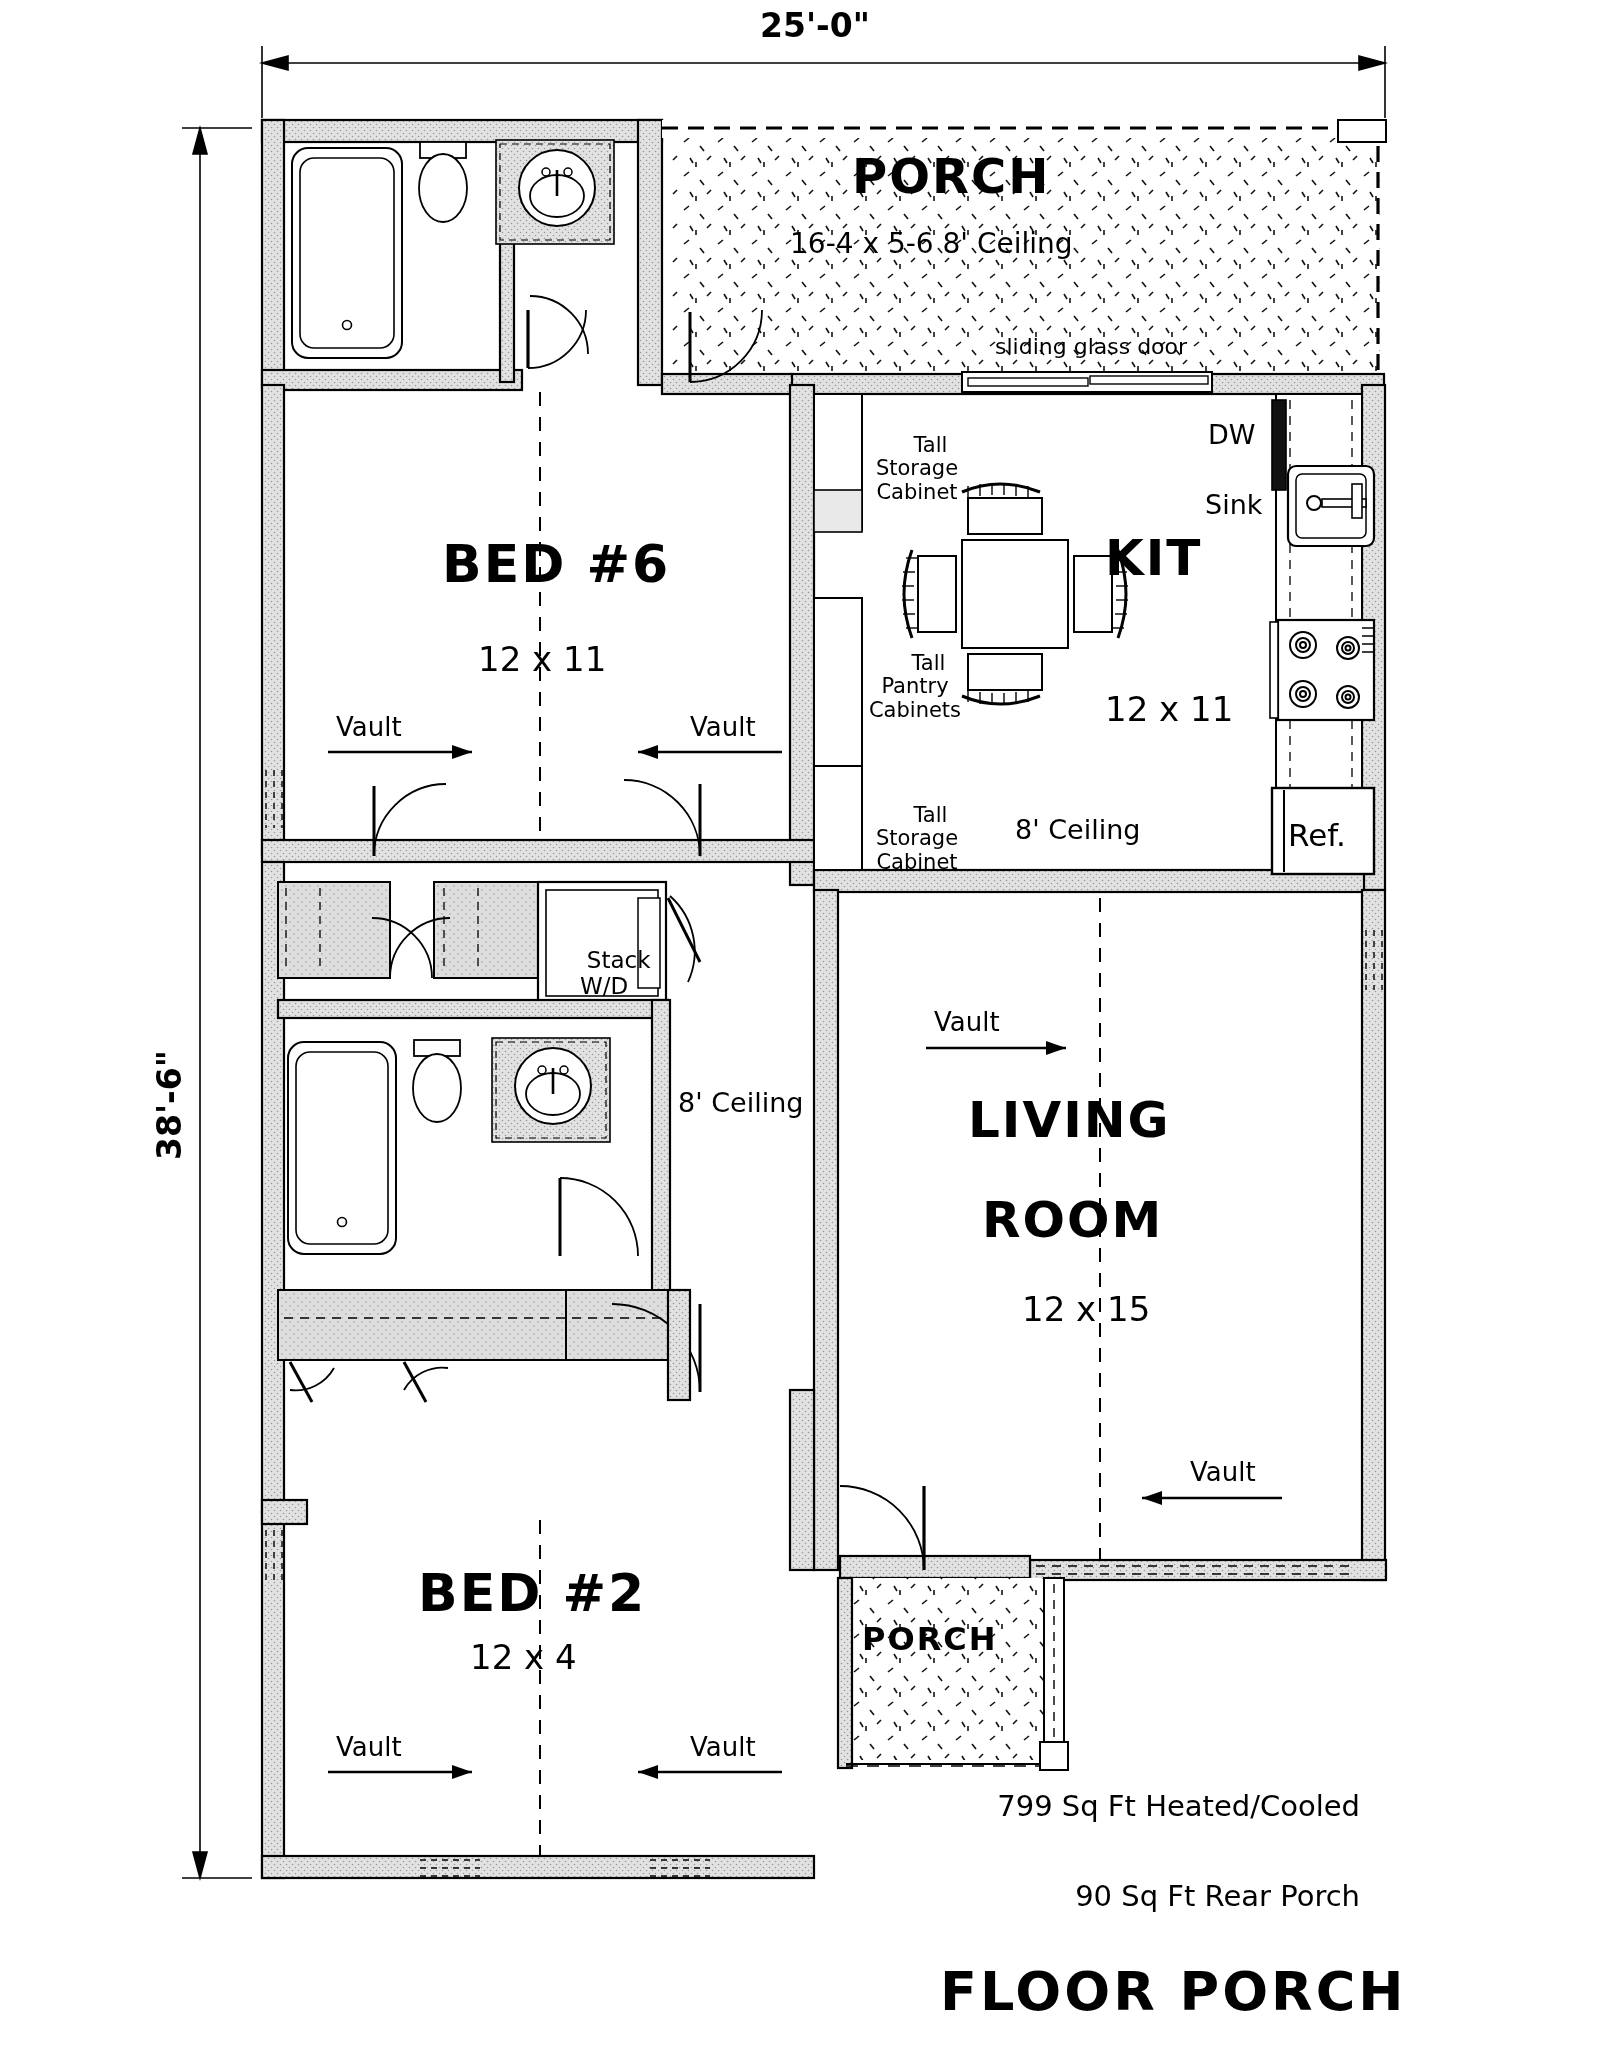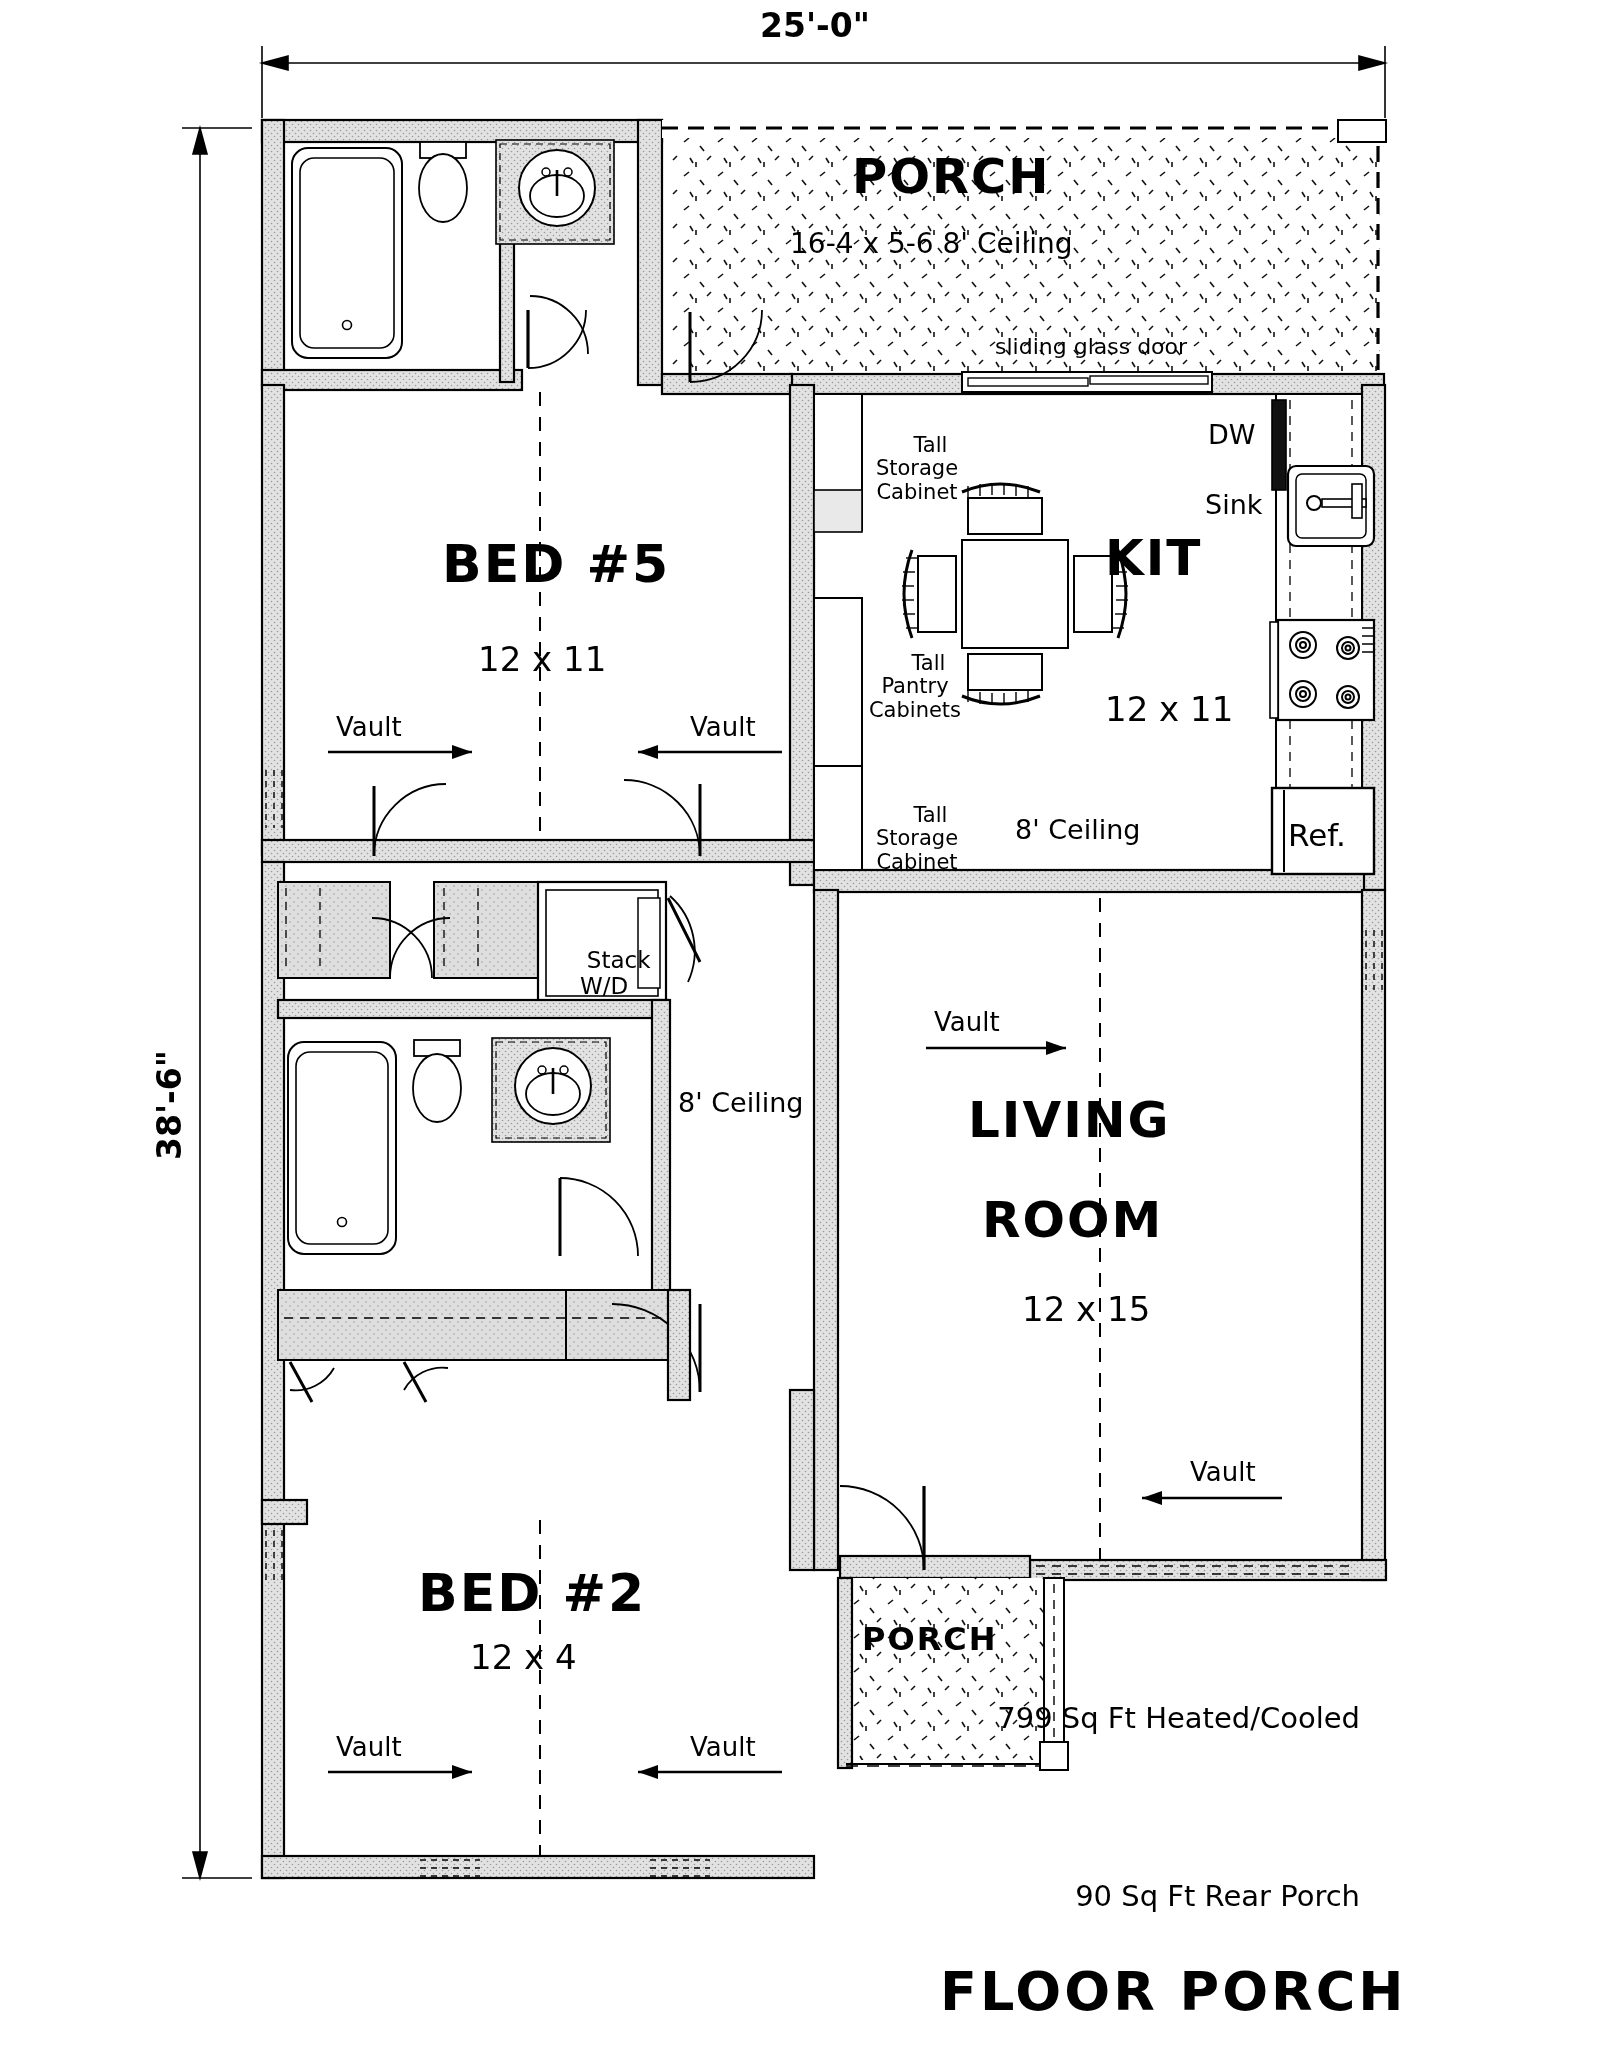--- a/index.html
+++ b/index.html
@@ -372,7 +372,7 @@
   <div class="txt room-dim" style="left:790px; top:228px; font-size:28px;">16-4 x 5-6 8' Ceiling</div>
   <div class="txt" style="left:995px; top:335px; font-size:22px;">sliding glass door</div>
 
-  <div class="txt room-title" style="left:442px; top:535px; font-size:52px;">BED #5</div>
+  <div class="txt room-title" style="left:442px; top:535px; font-size:52px;">BED #6</div>
   <div class="txt room-dim" style="left:478px; top:640px; font-size:34px;">12 x 11</div>
   <div class="txt vault-lbl" style="left:336px; top:713px; font-size:26px;">Vault</div>
   <div class="txt vault-lbl" style="left:690px; top:713px; font-size:26px;">Vault</div>

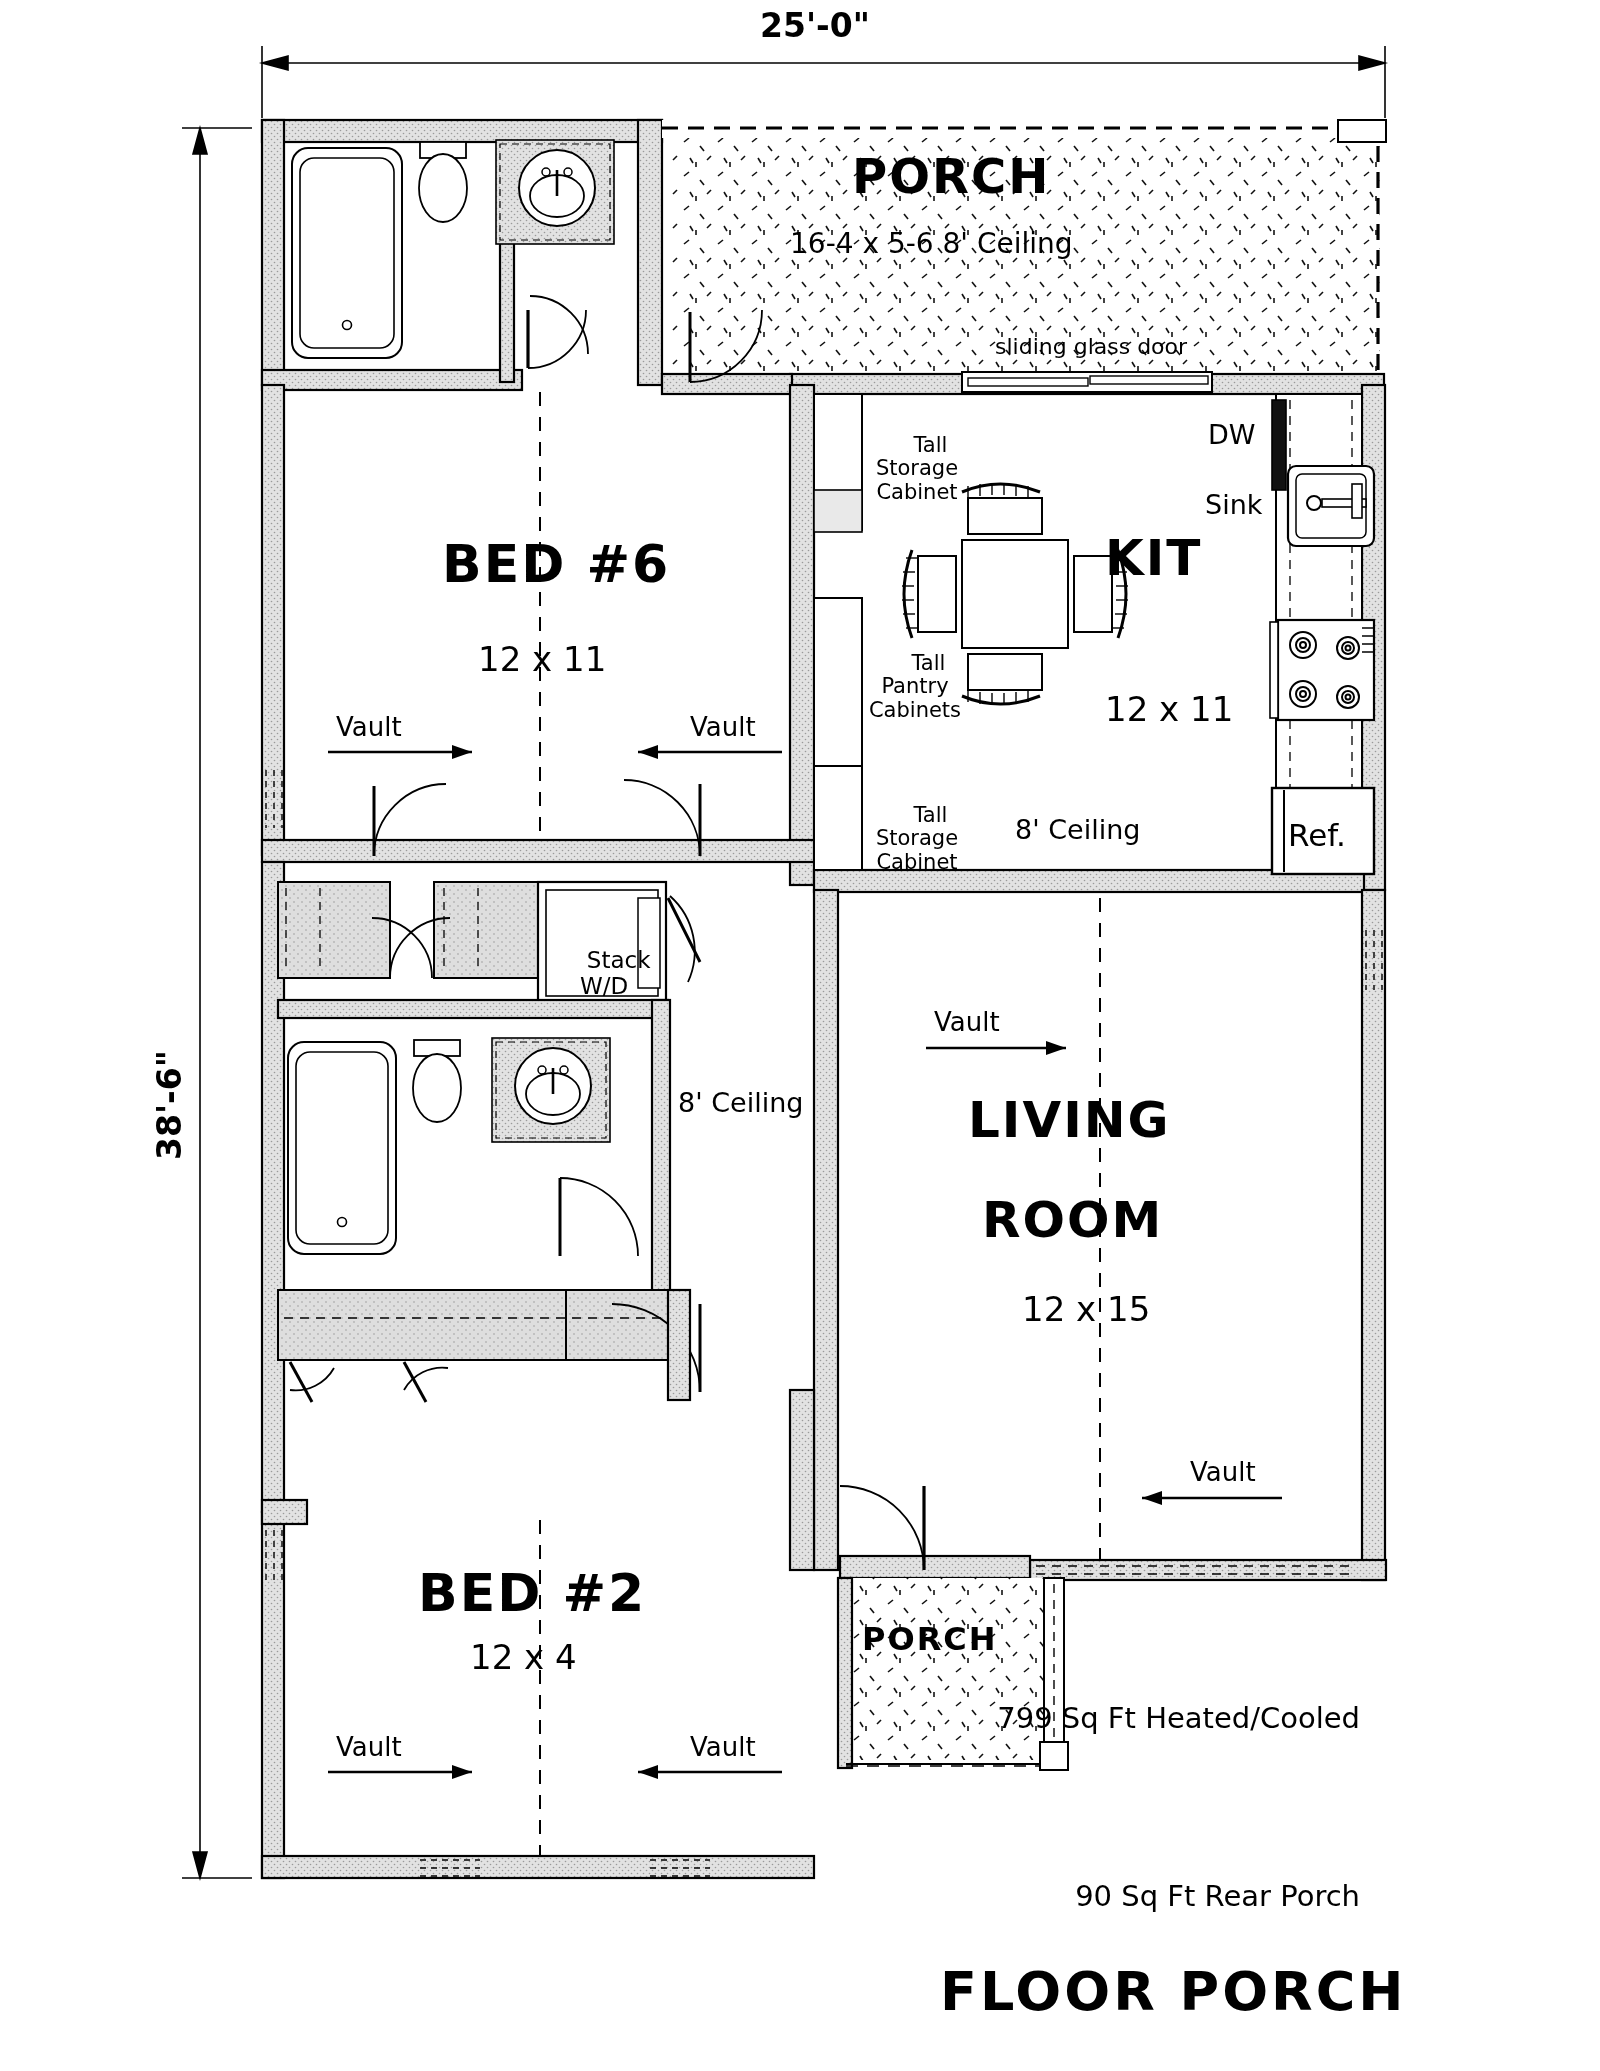--- a/index.html
+++ b/index.html
@@ -420,7 +420,7 @@
 
   <div class="txt room-title" style="left:862px; top:1622px; font-size:32px;">PORCH</div>
 
-  <div class="txt sqft" style="left:740px; top:1702px; width:620px; font-size:29px;">799 Sq Ft Heated/Cooled</div>
+  <div class="txt sqft" style="left:740px; top:1790px; width:620px; font-size:29px;">799 Sq Ft Heated/Cooled</div>
   <div class="txt sqft" style="left:740px; top:1880px; width:620px; font-size:29px;">90 Sq Ft Rear Porch</div>
 
   <div class="txt plan-title" style="left:940px; top:1962px; font-size:54px;">FLOOR PORCH</div>

